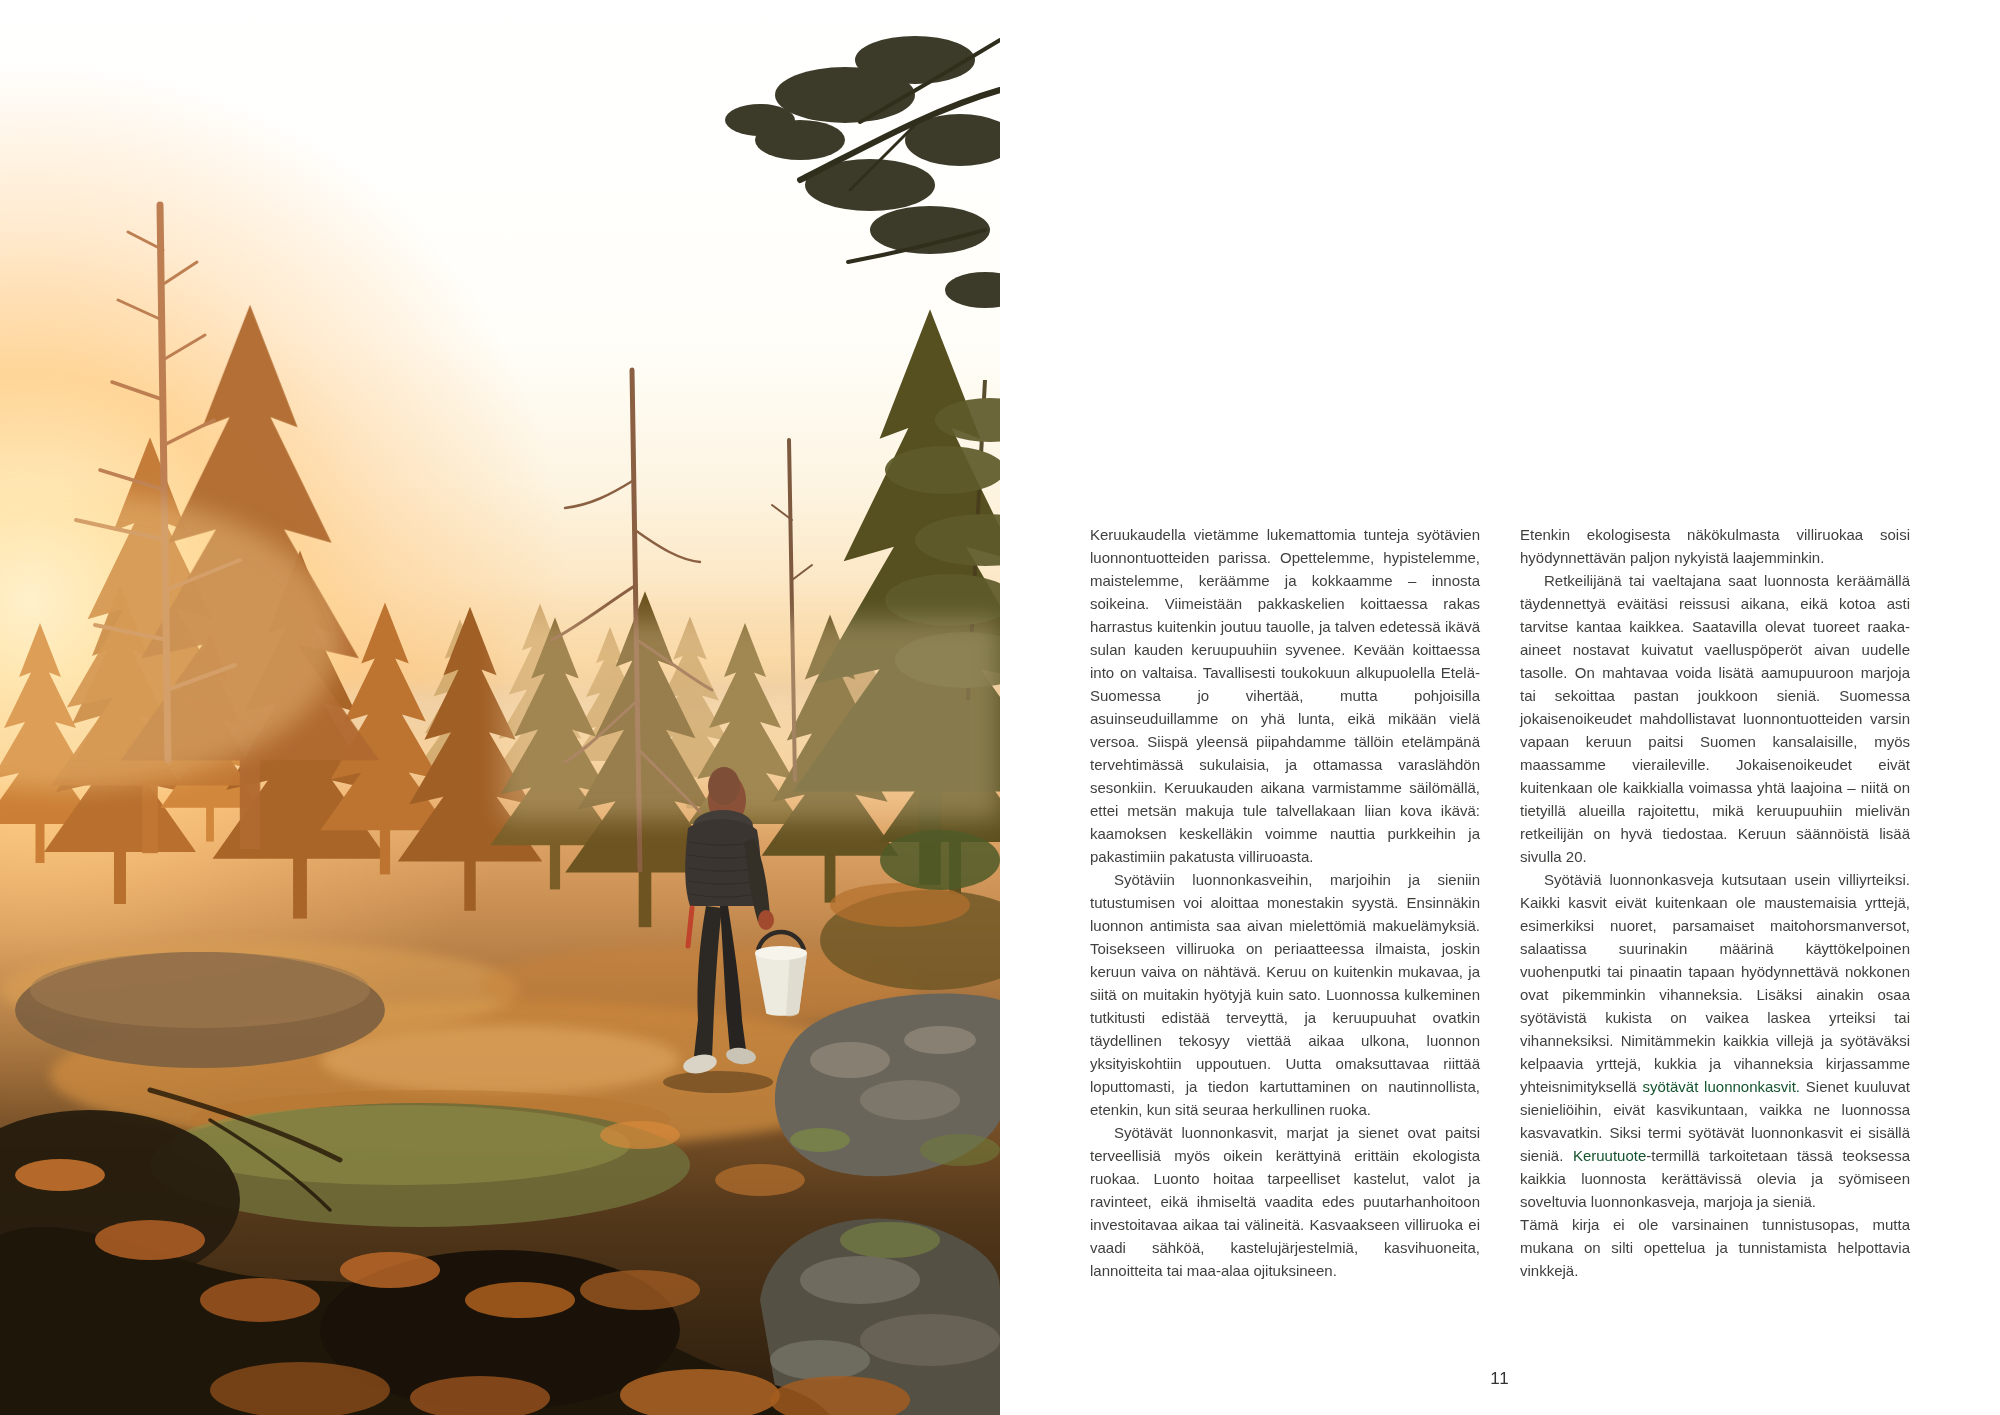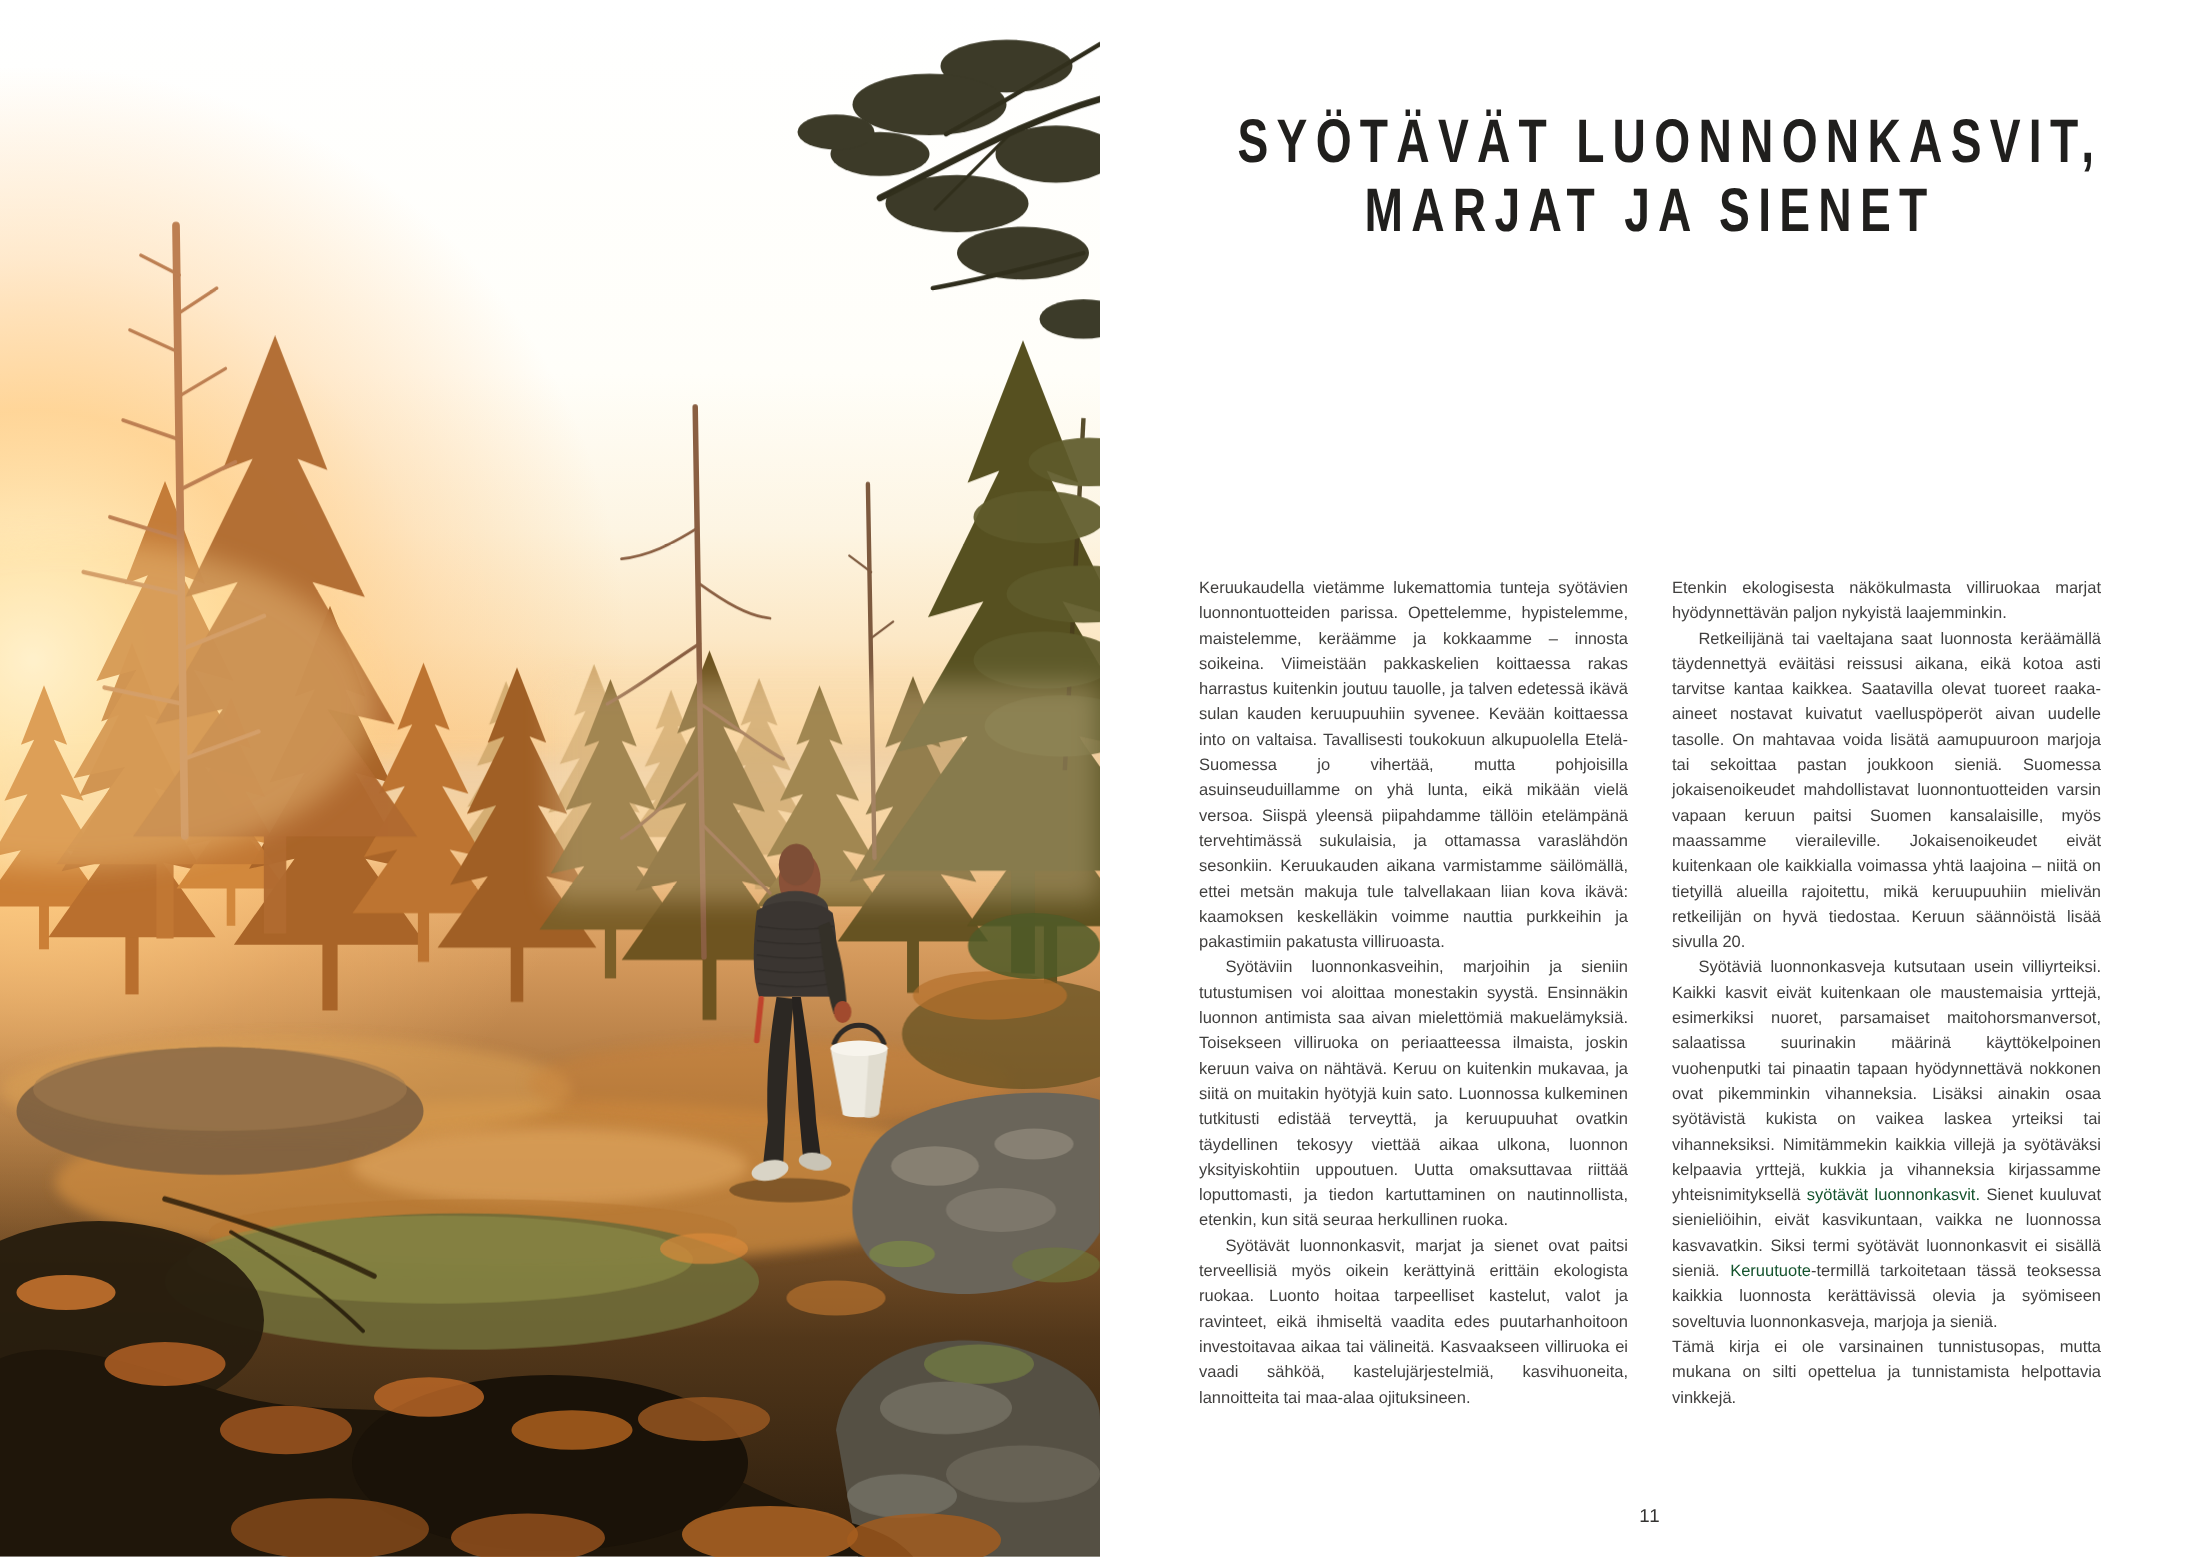--- a/index.html
+++ b/index.html
@@ -250,10 +250,6 @@
 
   <div class="text-page">
 
-    <div class="title-wrap">
-      <span class="title-line">SYÖTÄVÄT LUONNONKASVIT,</span>
-      <span class="title-line">MARJAT JA SIENET</span>
-    </div>
 
 
     <div class="columns">

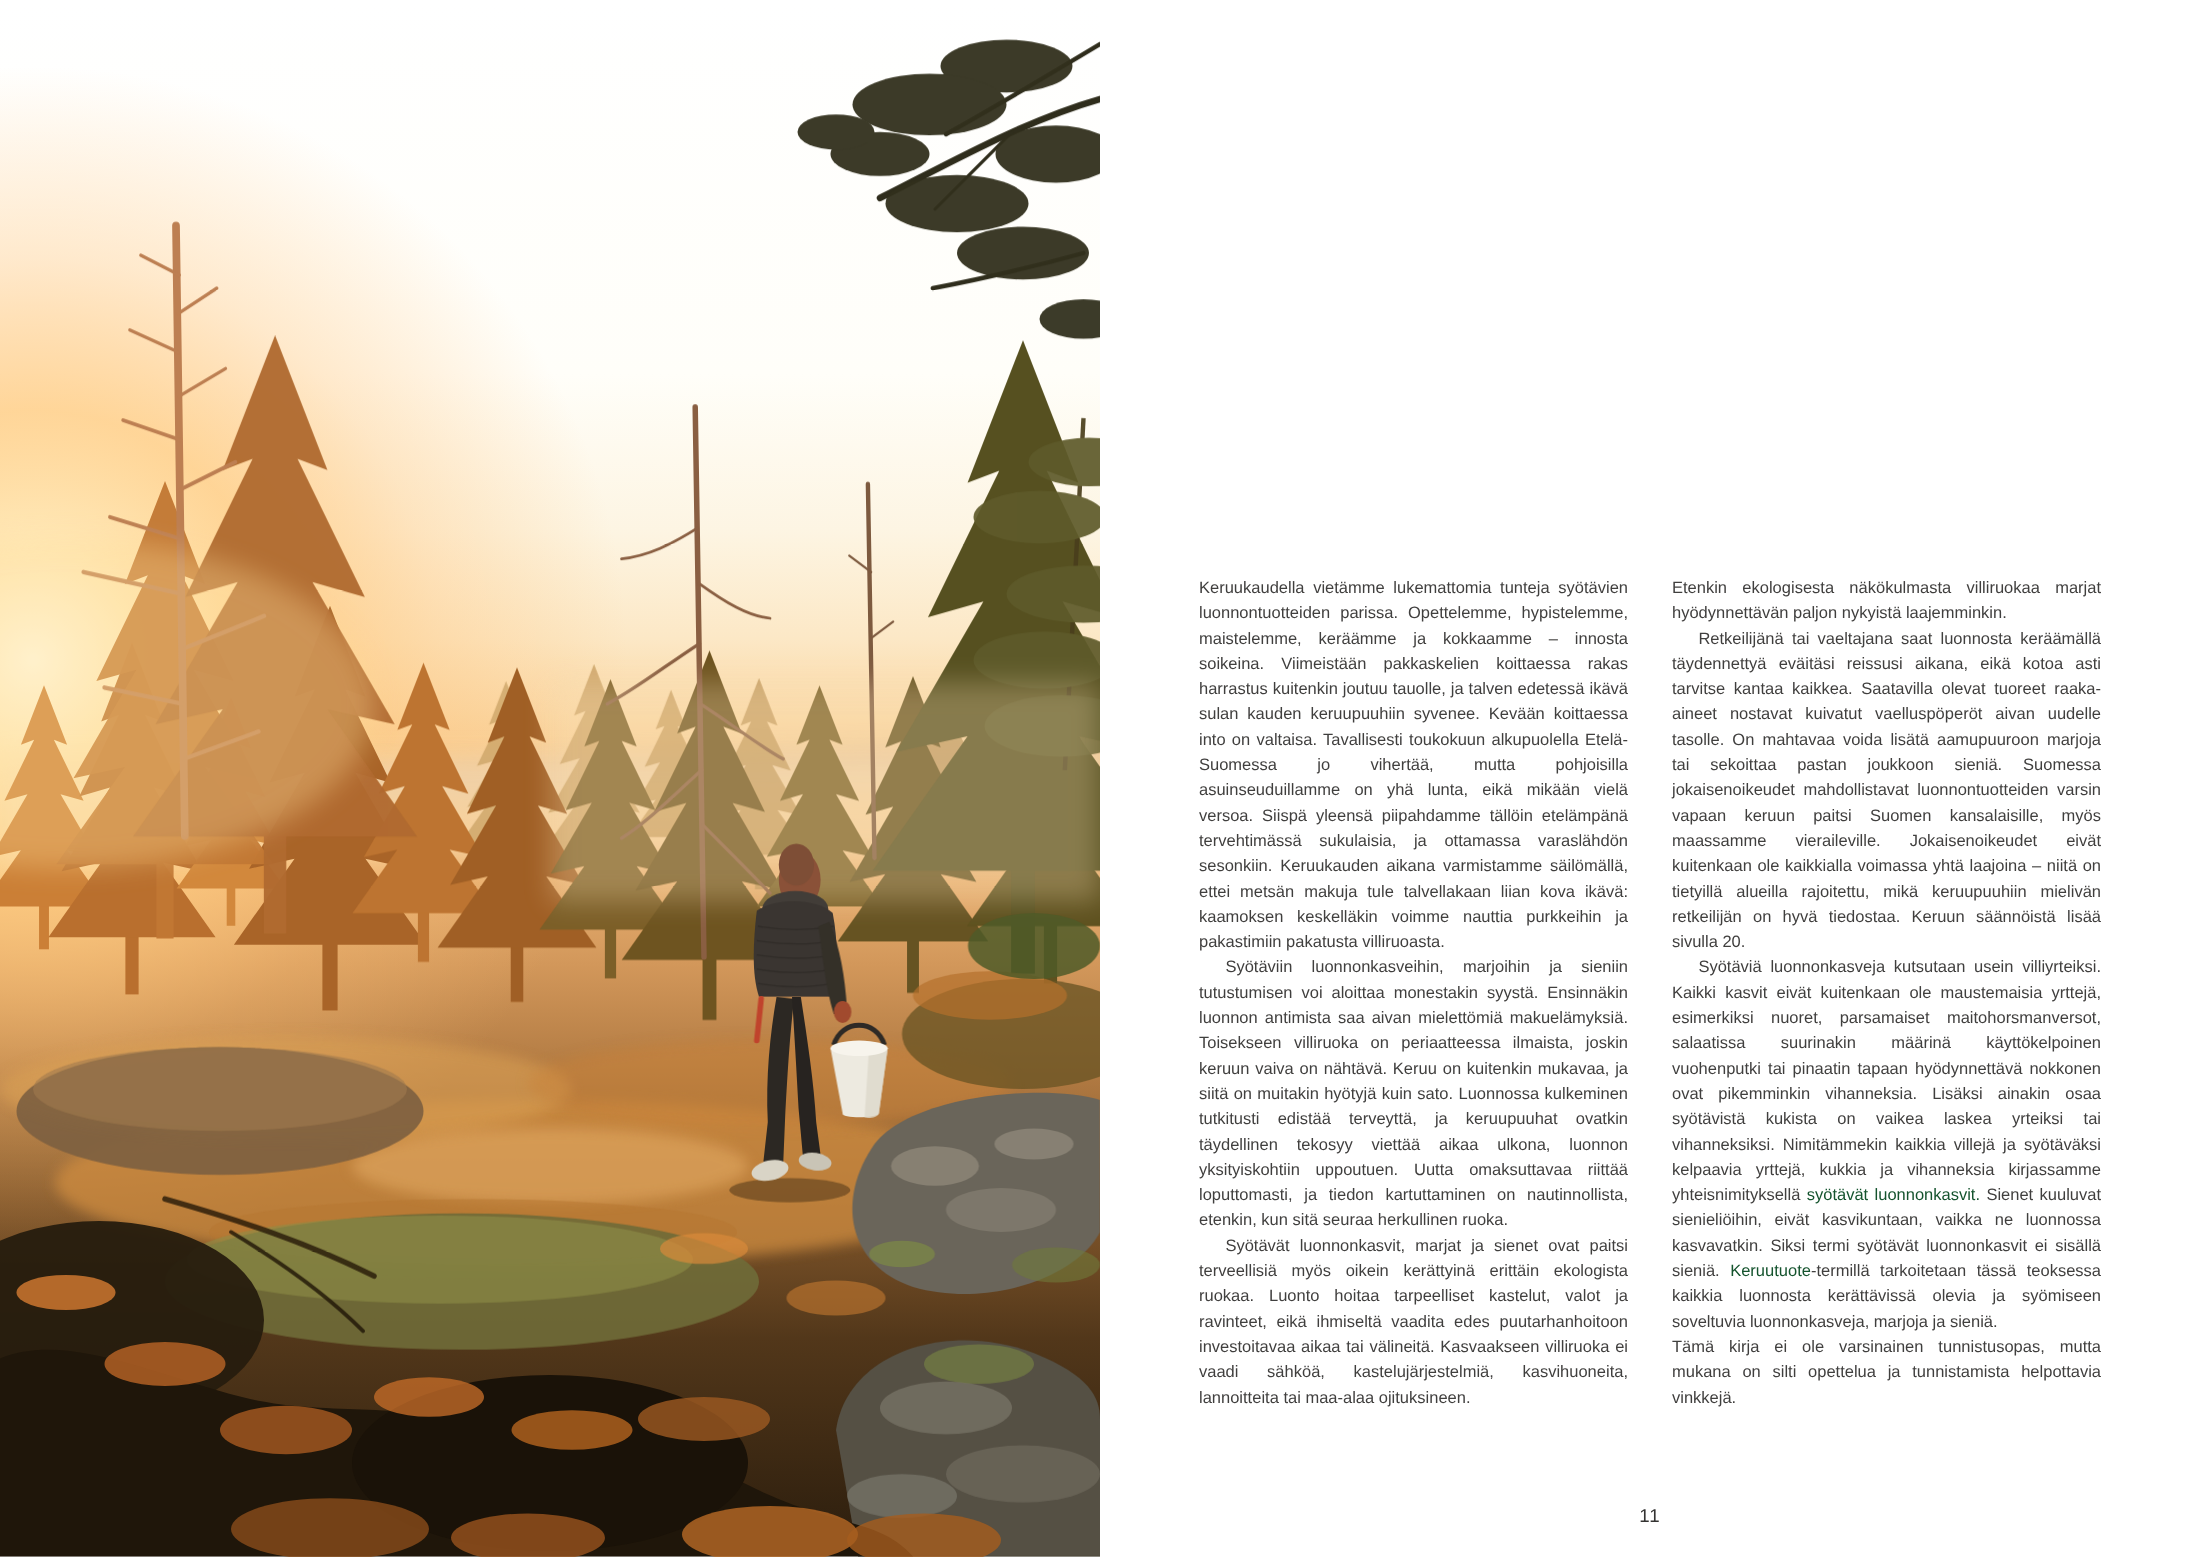--- a/index.html
+++ b/index.html
@@ -259,7 +259,7 @@
         <p class="indent">Syötävät luonnonkasvit, marjat ja sienet ovat paitsi terveellisiä myös oikein kerättyinä erittäin ekologista ruokaa. Luonto hoitaa tarpeelliset kastelut, valot ja ravinteet, eikä ihmiseltä vaadita edes puutarhanhoitoon investoitavaa aikaa tai välineitä. Kasvaakseen villiruoka ei vaadi sähköä, kastelujärjestelmiä, kasvihuoneita, lannoitteita tai maa-alaa ojituksineen.</p>
       </div>
       <div class="col">
-        <p>Etenkin ekologisesta näkökulmasta villiruokaa marjat hyödynnettävän paljon nykyistä laajemminkin.</p>
+        <p>Etenkin ekologisesta näkökulmasta villiruokaa soisi hyödynnettävän paljon nykyistä laajemminkin.</p>
         <p class="indent">Retkeilijänä tai vaeltajana saat luonnosta keräämällä täydennettyä eväitäsi reissusi aikana, eikä kotoa asti tarvitse kantaa kaikkea. Saatavilla olevat tuoreet raaka-aineet nostavat kuivatut vaelluspöperöt aivan uudelle tasolle. On mahtavaa voida lisätä aamupuuroon marjoja tai sekoittaa pastan joukkoon sieniä. Suomessa jokaisenoikeudet mahdollistavat luonnontuotteiden varsin vapaan keruun paitsi Suomen kansalaisille, myös maassamme vieraileville. Jokaisenoikeudet eivät kuitenkaan ole kaikkialla voimassa yhtä laajoina – niitä on tietyillä alueilla rajoitettu, mikä keruupuuhiin mielivän retkeilijän on hyvä tiedostaa. Keruun säännöistä lisää sivulla 20.</p>
         <p class="indent">
           <span>Syötäviä luonnonkasveja kutsutaan usein villiyrteiksi. Kaikki kasvit eivät kuitenkaan ole maustemaisia yrttejä, esimerkiksi nuoret, parsamaiset maitohorsmanversot, salaatissa suurinakin määrinä käyttökelpoinen vuohenputki tai pinaatin tapaan hyödynnettävä nokkonen ovat pikemminkin vihanneksia. Lisäksi ainakin osaa syötävistä kukista on vaikea laskea yrteiksi tai vihanneksiksi. Nimitämmekin kaikkia villejä ja syötäväksi kelpaavia yrttejä, kukkia ja vihanneksia kirjassamme yhteisnimityksellä </span><b>syötävät luonnonkasvit.</b><span> Sienet kuuluvat sienieliöihin, eivät kasvikuntaan, vaikka ne luonnossa kasvavatkin. Siksi termi syötävät luonnonkasvit ei sisällä sieniä. </span><b>Keruutuote</b><span>-termillä tarkoitetaan tässä teoksessa kaikkia luonnosta kerättävissä olevia ja syömiseen soveltuvia luonnonkasveja, marjoja ja sieniä.</span>

